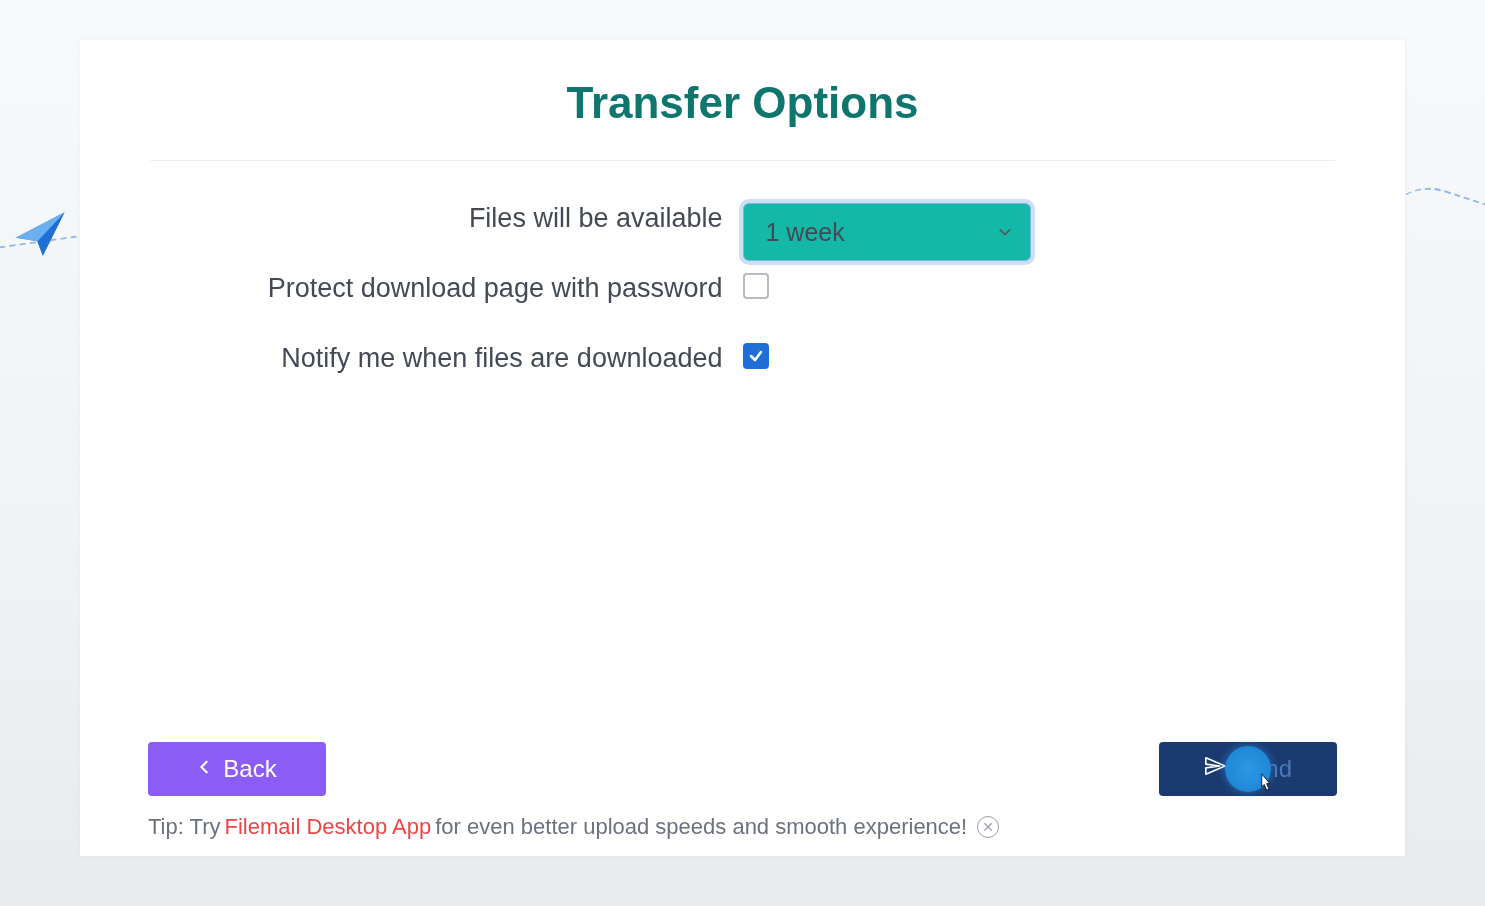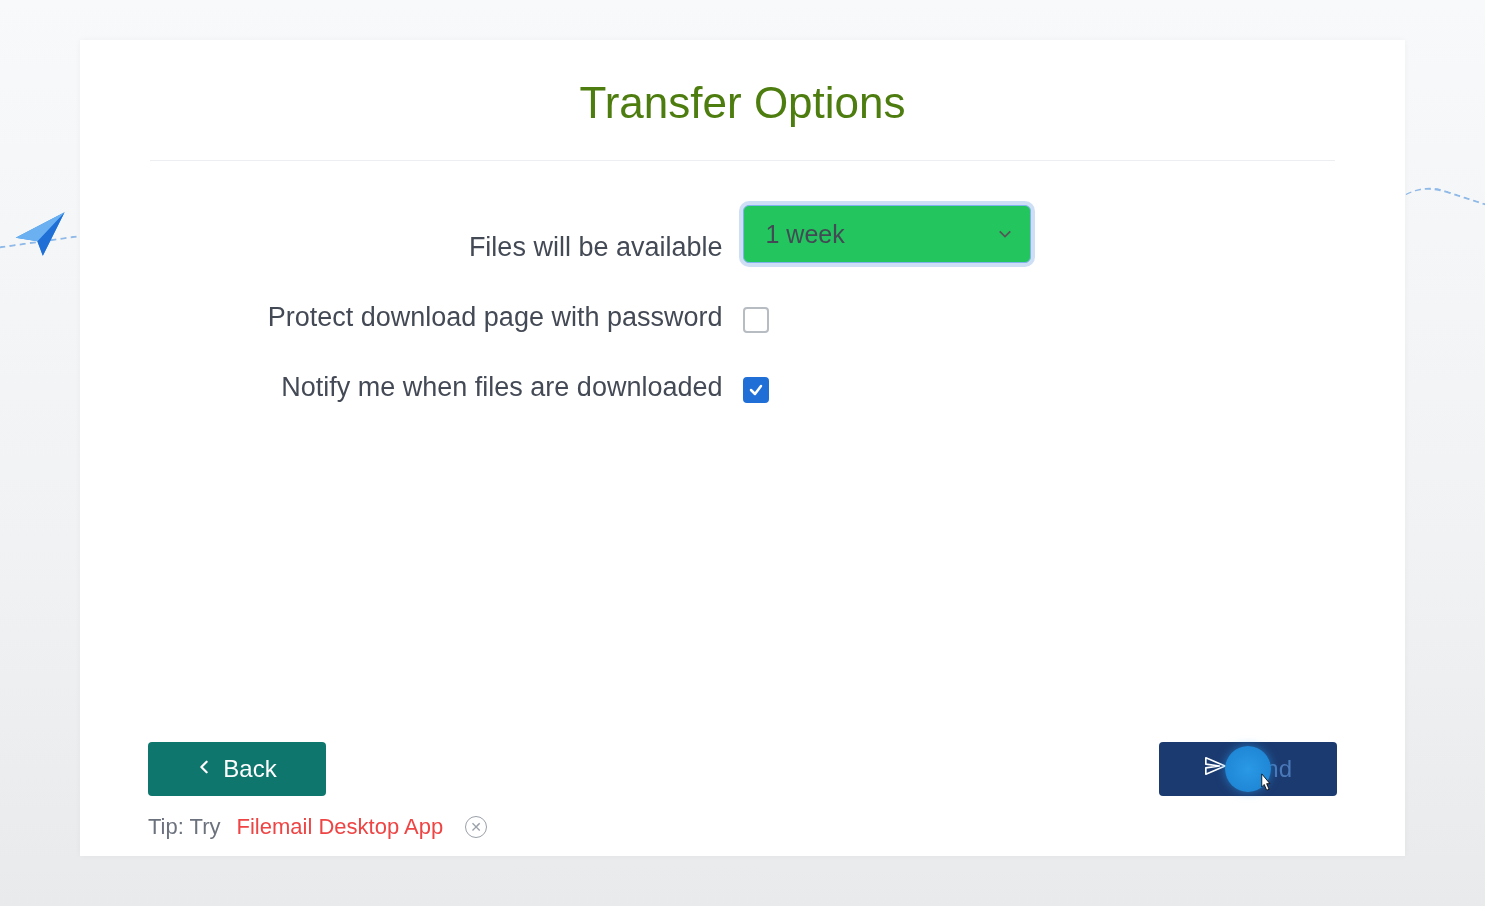--- a/index.html
+++ b/index.html
@@ -26,8 +26,8 @@
   
   .title {
     font-size: 44px;
-    font-weight: 400;
-    color: #4d7c0f;
+    font-weight: 700;
+    color: #0f766e;
     text-align: center;
     padding-top: 38px;
     padding-bottom: 32px;

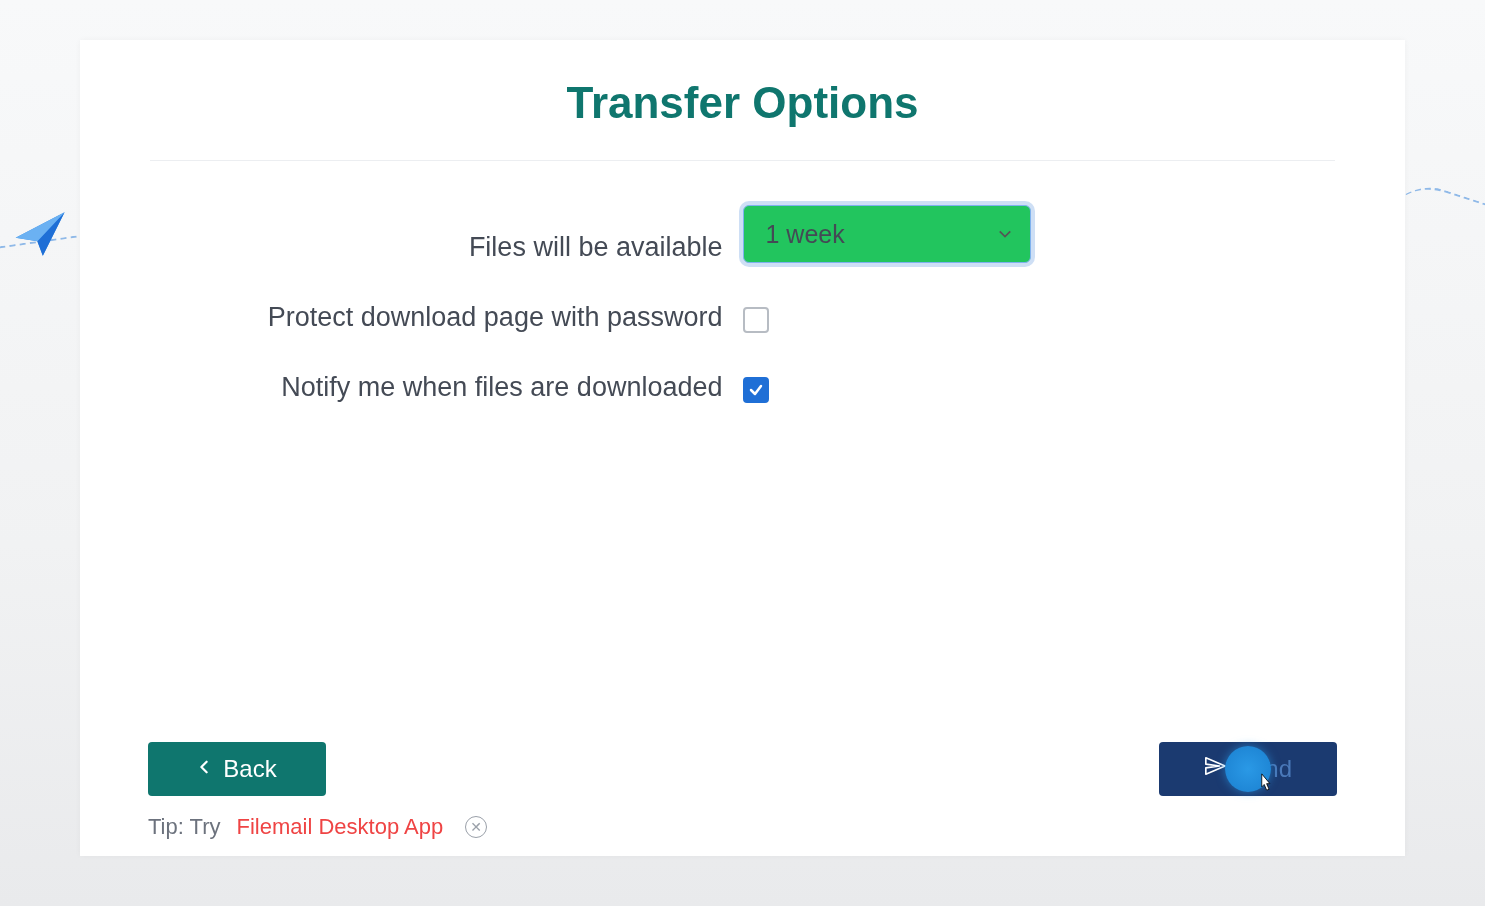--- a/index.html
+++ b/index.html
@@ -44,7 +44,7 @@
   }
   .row {
     display: flex;
-    align-items: flex-end;
+    align-items: flex-start;
     min-height: 60px;
     margin-bottom: 10px;
   }

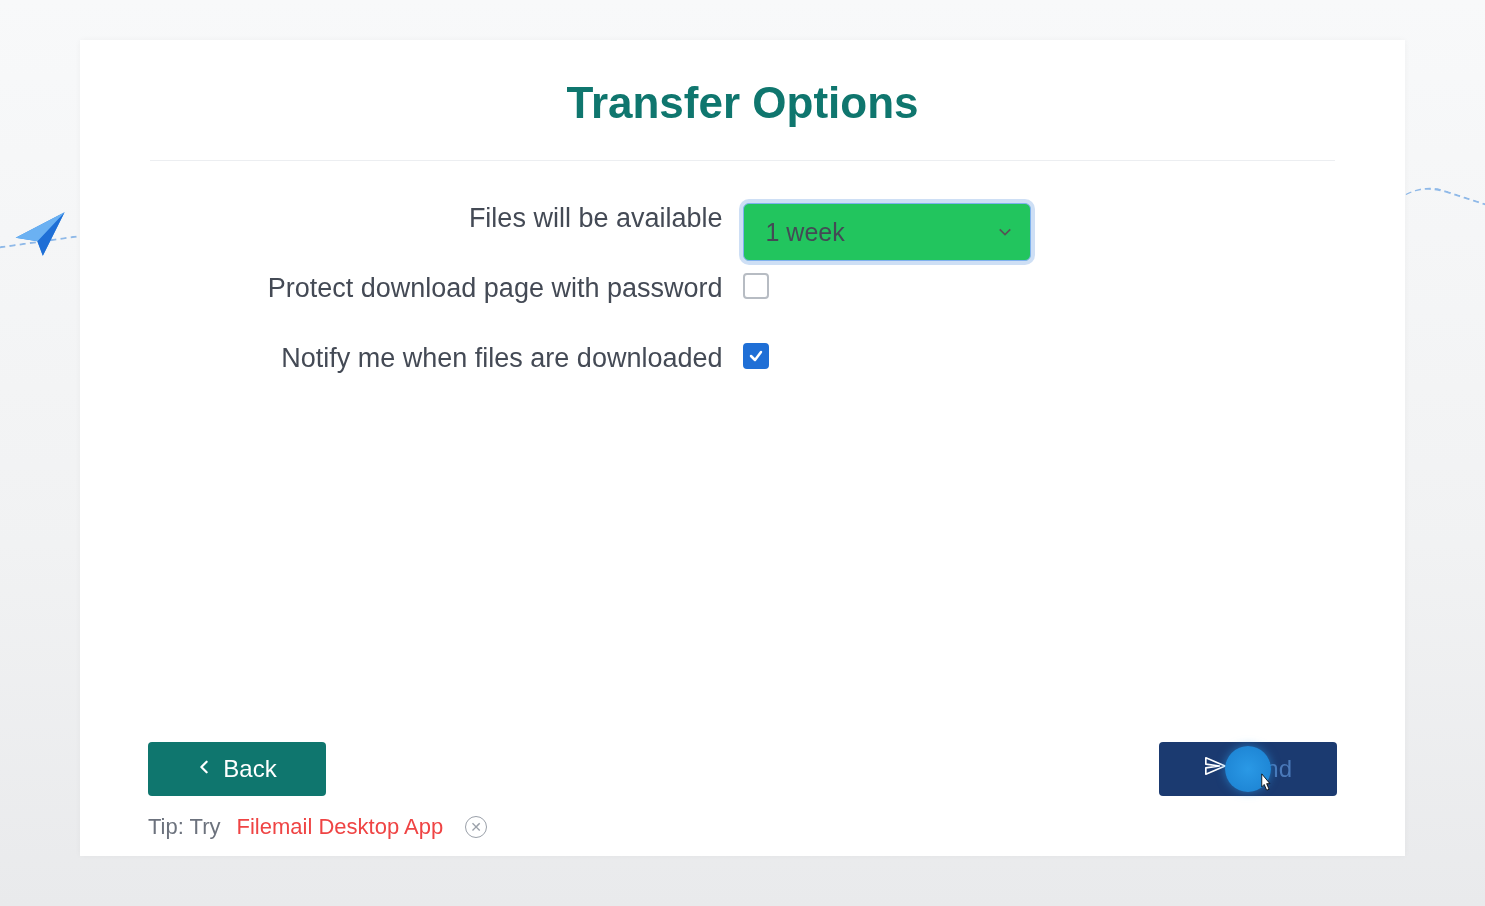--- a/index.html
+++ b/index.html
@@ -75,7 +75,7 @@
     padding: 0 22px;
     font-size: 25px;
     color: #444a55;
-    background: #22c55e;
+    background: #14b8a6;
     cursor: pointer;
   }
   .select.active {

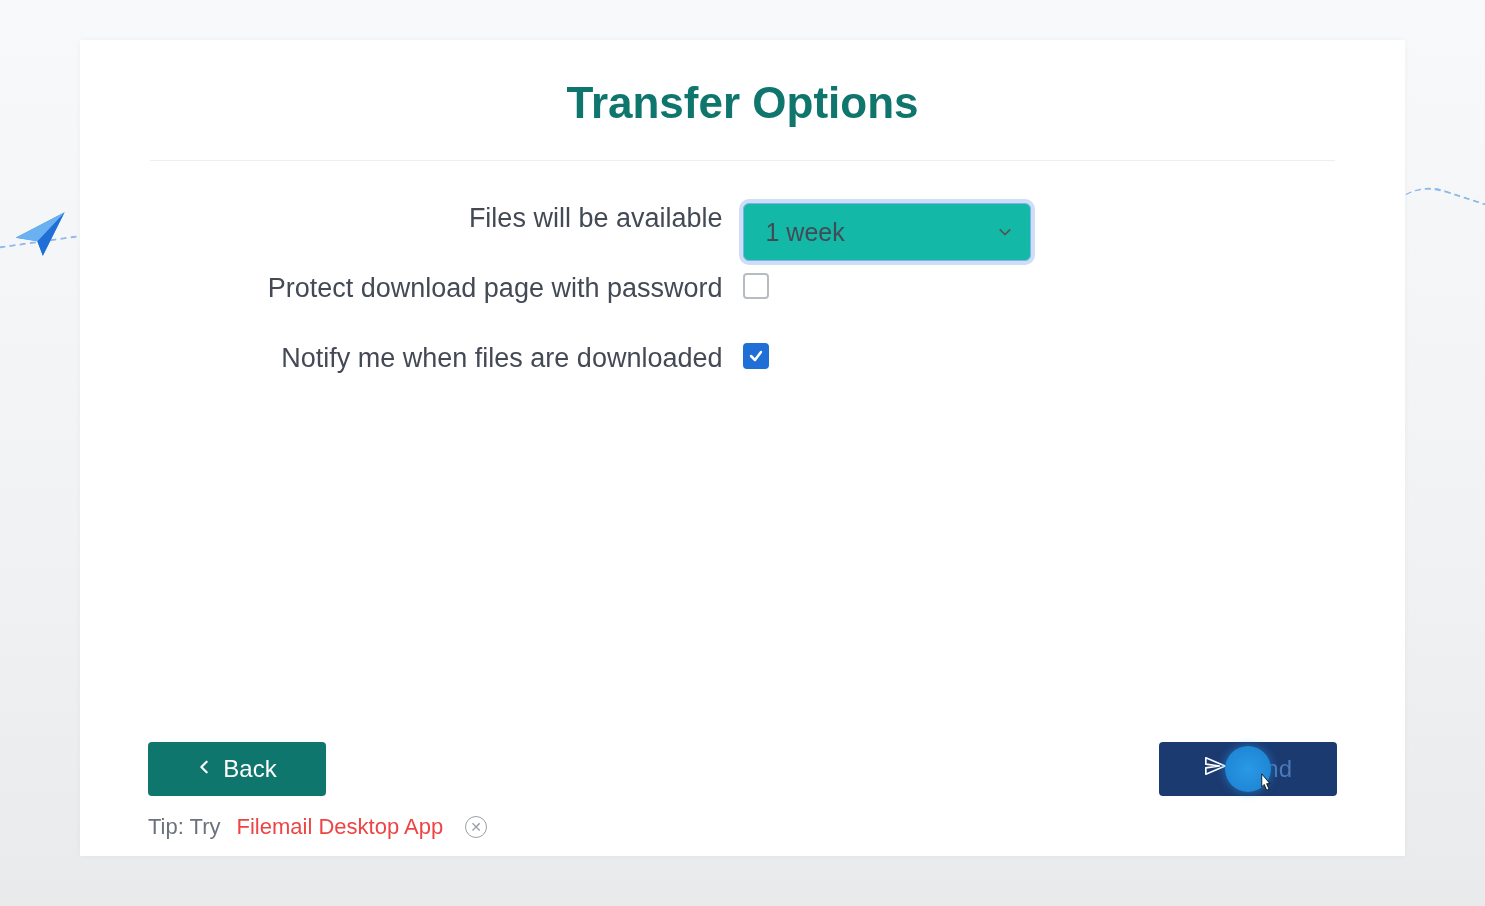--- a/index.html
+++ b/index.html
@@ -136,7 +136,7 @@
     cursor: pointer;
     font-family: inherit;
   }
-  .btn-back { background: #0f766e; }
+  .btn-back { background: #8b5cf6; }
   .btn-back .chev { margin-right: 2px; }
   .btn-send { background: #1b3a70; position: relative; }
   .btn-send .label-text { color: #4a79b9; }

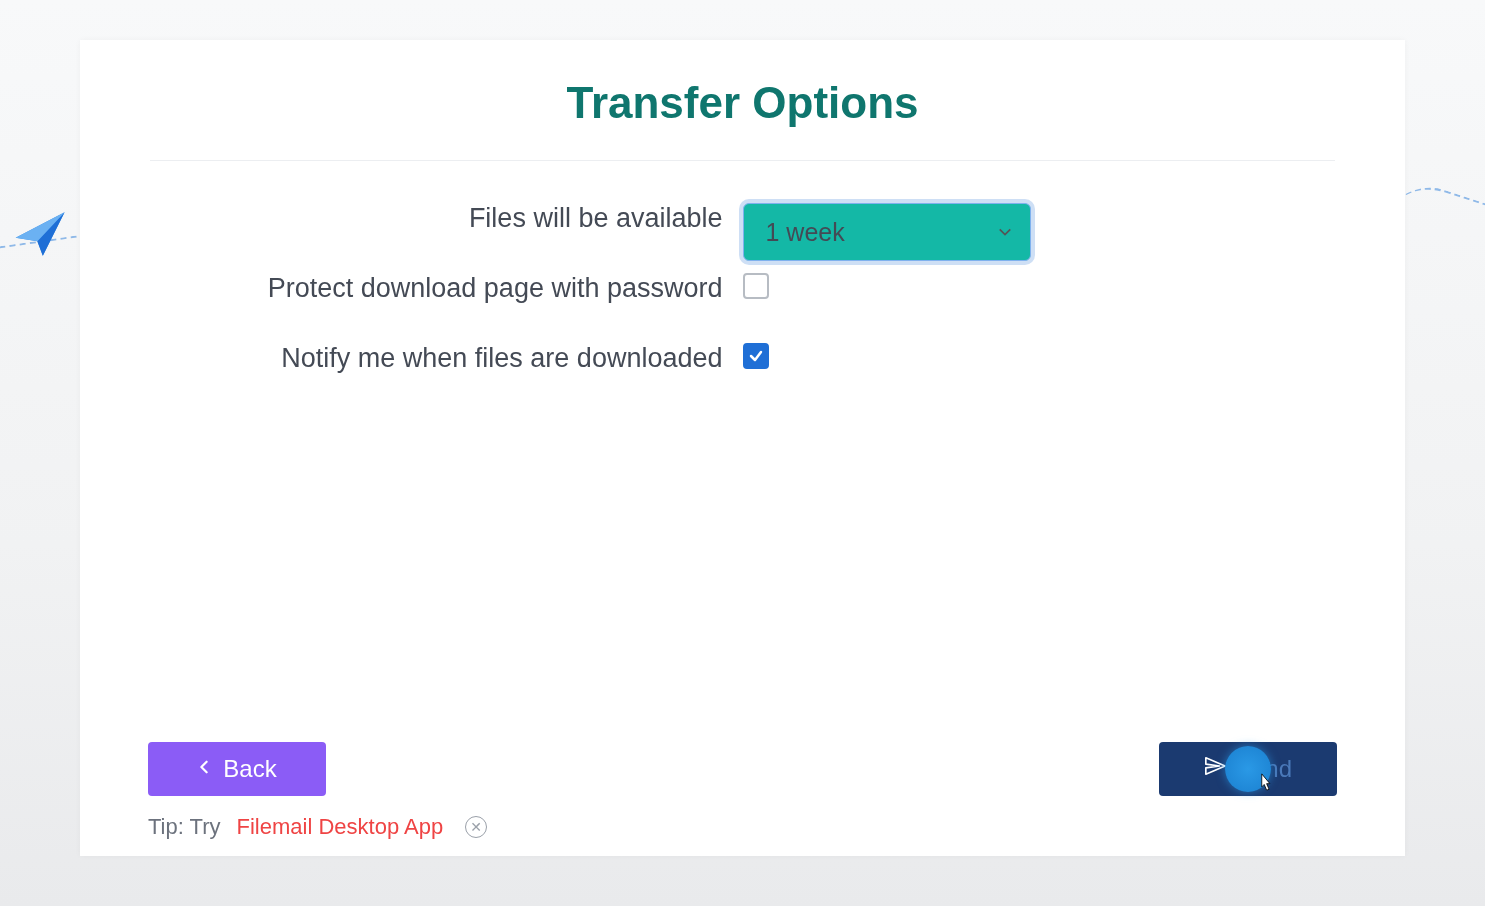--- a/index.html
+++ b/index.html
@@ -151,7 +151,7 @@
     color: #6c727d;
     display: flex;
     align-items: center;
-    gap: 16px;
+    gap: 4px;
     flex-wrap: wrap;
   }
   .tip .link { color: #ef4444; cursor: pointer; }

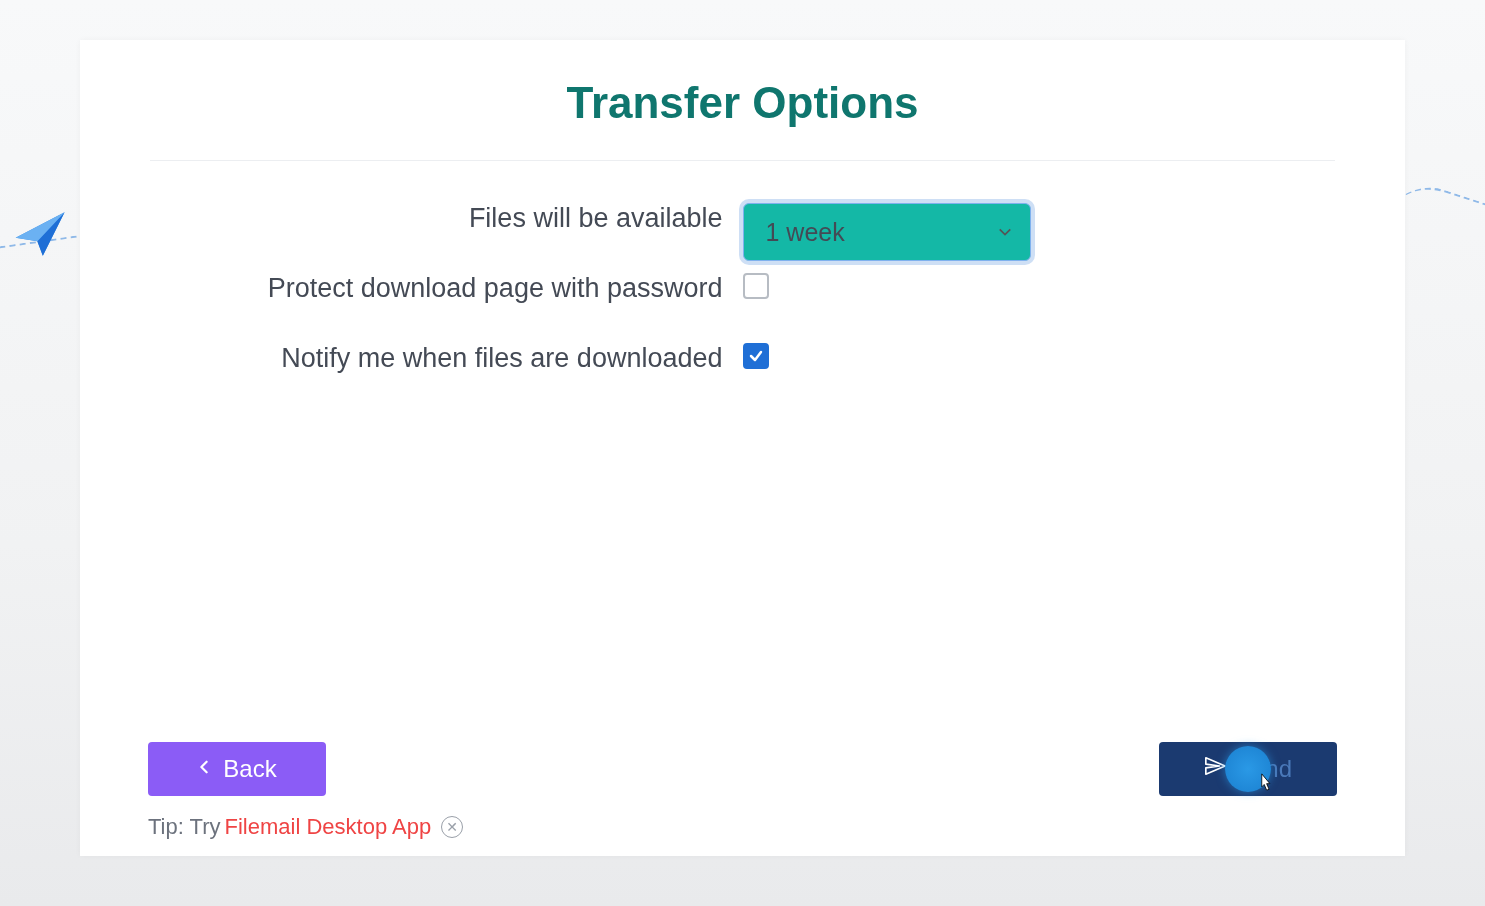--- a/index.html
+++ b/index.html
@@ -306,6 +306,7 @@
   <div class="tip">
     <span>Tip: Try </span>
     <span class="link">Filemail Desktop App</span>
+    <span> for even better upload speeds and smooth experience!</span>
     <span class="dismiss">
       <span>✕</span>
     </span>

